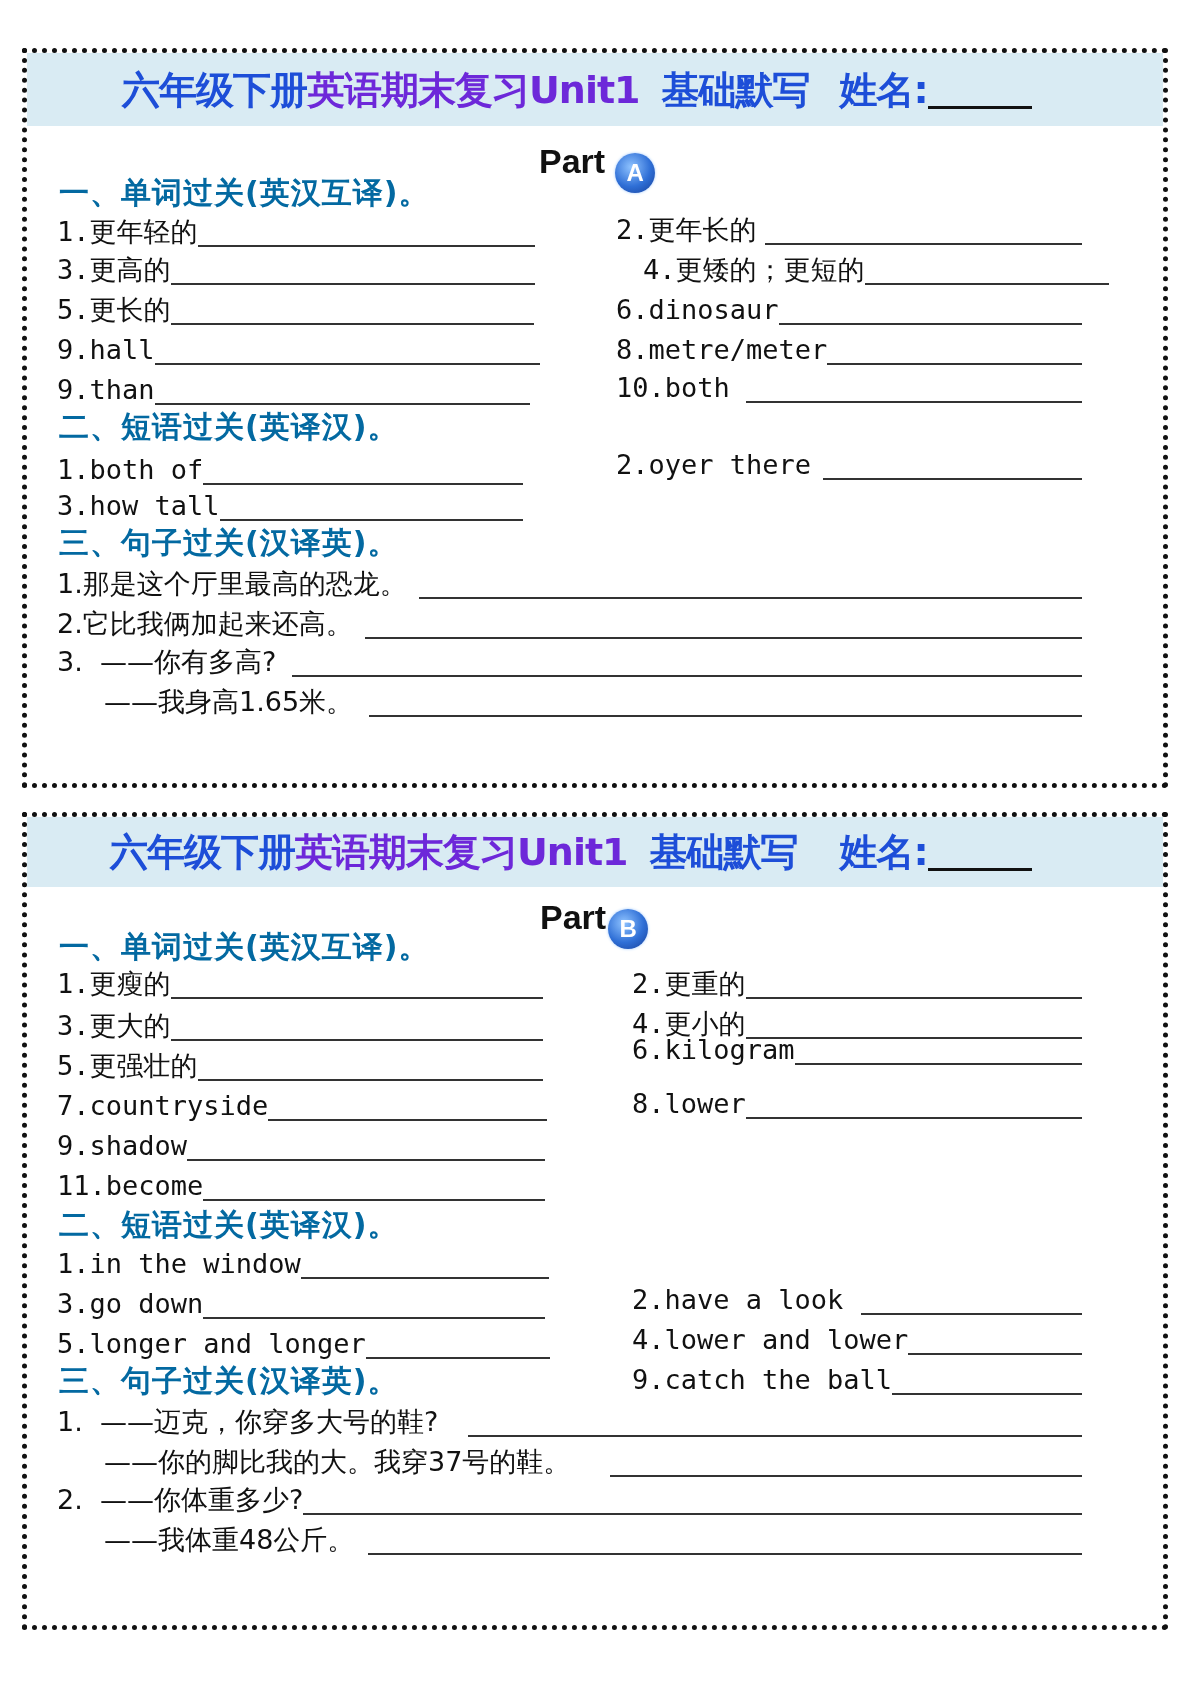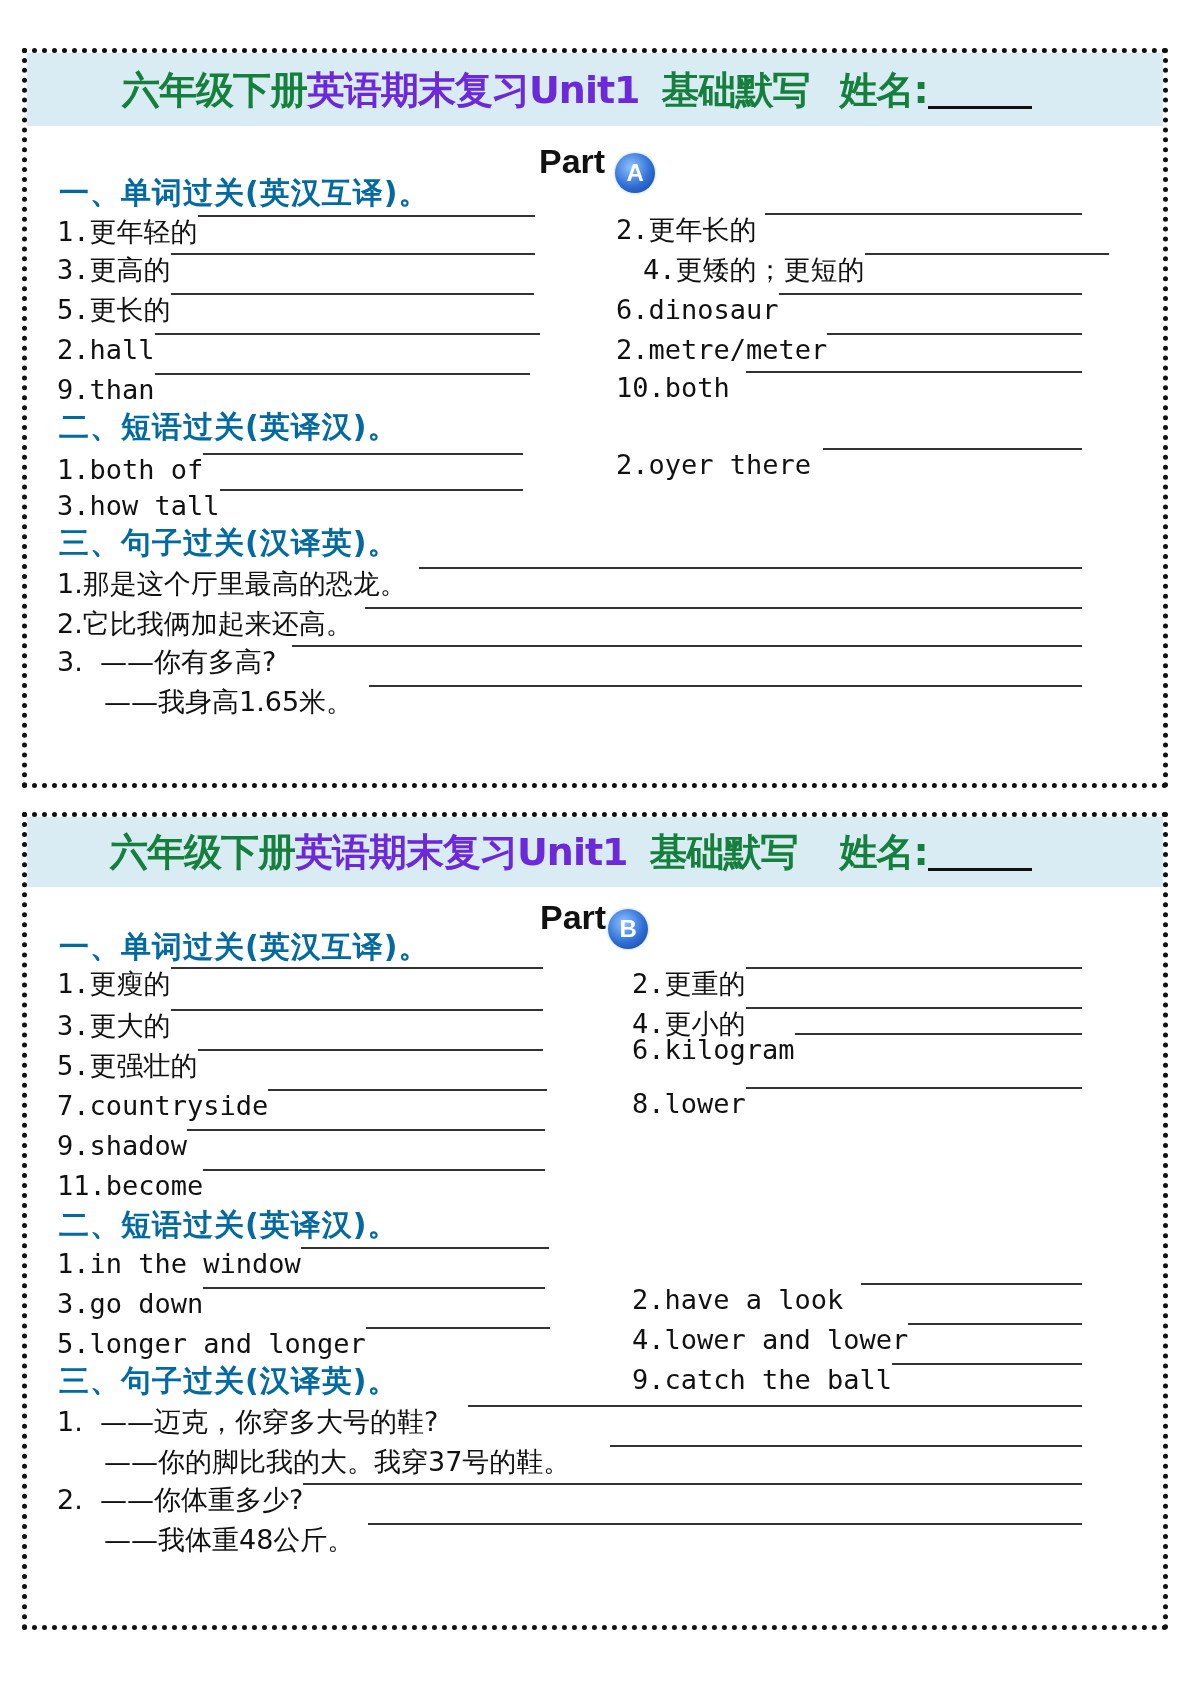--- a/index.html
+++ b/index.html
@@ -29,7 +29,7 @@
   }
   .card.a .title { left: 95px; }
   .card.b .title { left: 83px; top: 12px; }
-  .title .t-black { color: #15803d; }
+  .title .t-black { color: #1d4ed8; }
   .title .t-blue { color: #6d28d9; }
   .title .t-gap { display: inline-block; width: 22px; }
   .title .name-blank {

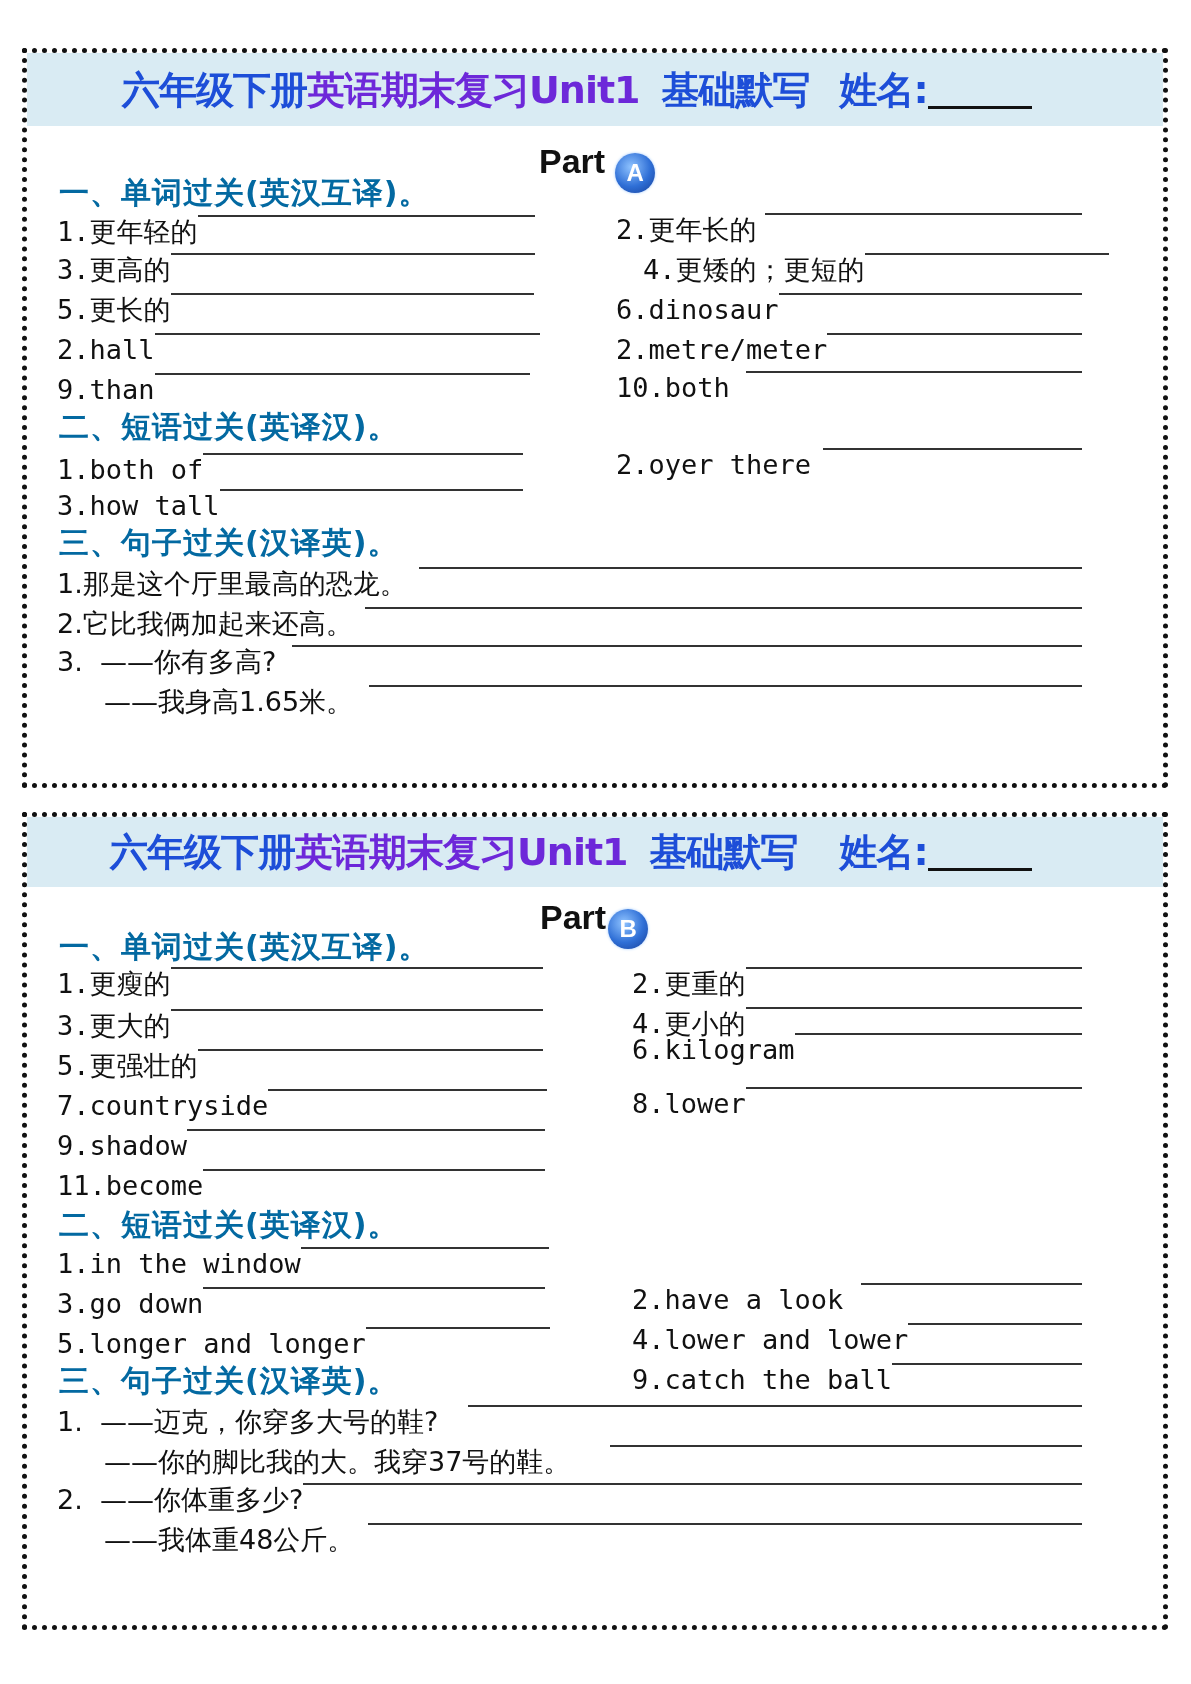--- a/index.html
+++ b/index.html
@@ -60,7 +60,7 @@
   }
 
   .item {
-    position: absolute; display: flex; 
+    position: absolute; display: flex; align-items: flex-end;
     font-family: "DejaVu Sans Mono", monospace;
     font-size: 27px; line-height: 34px; white-space: nowrap;
   }

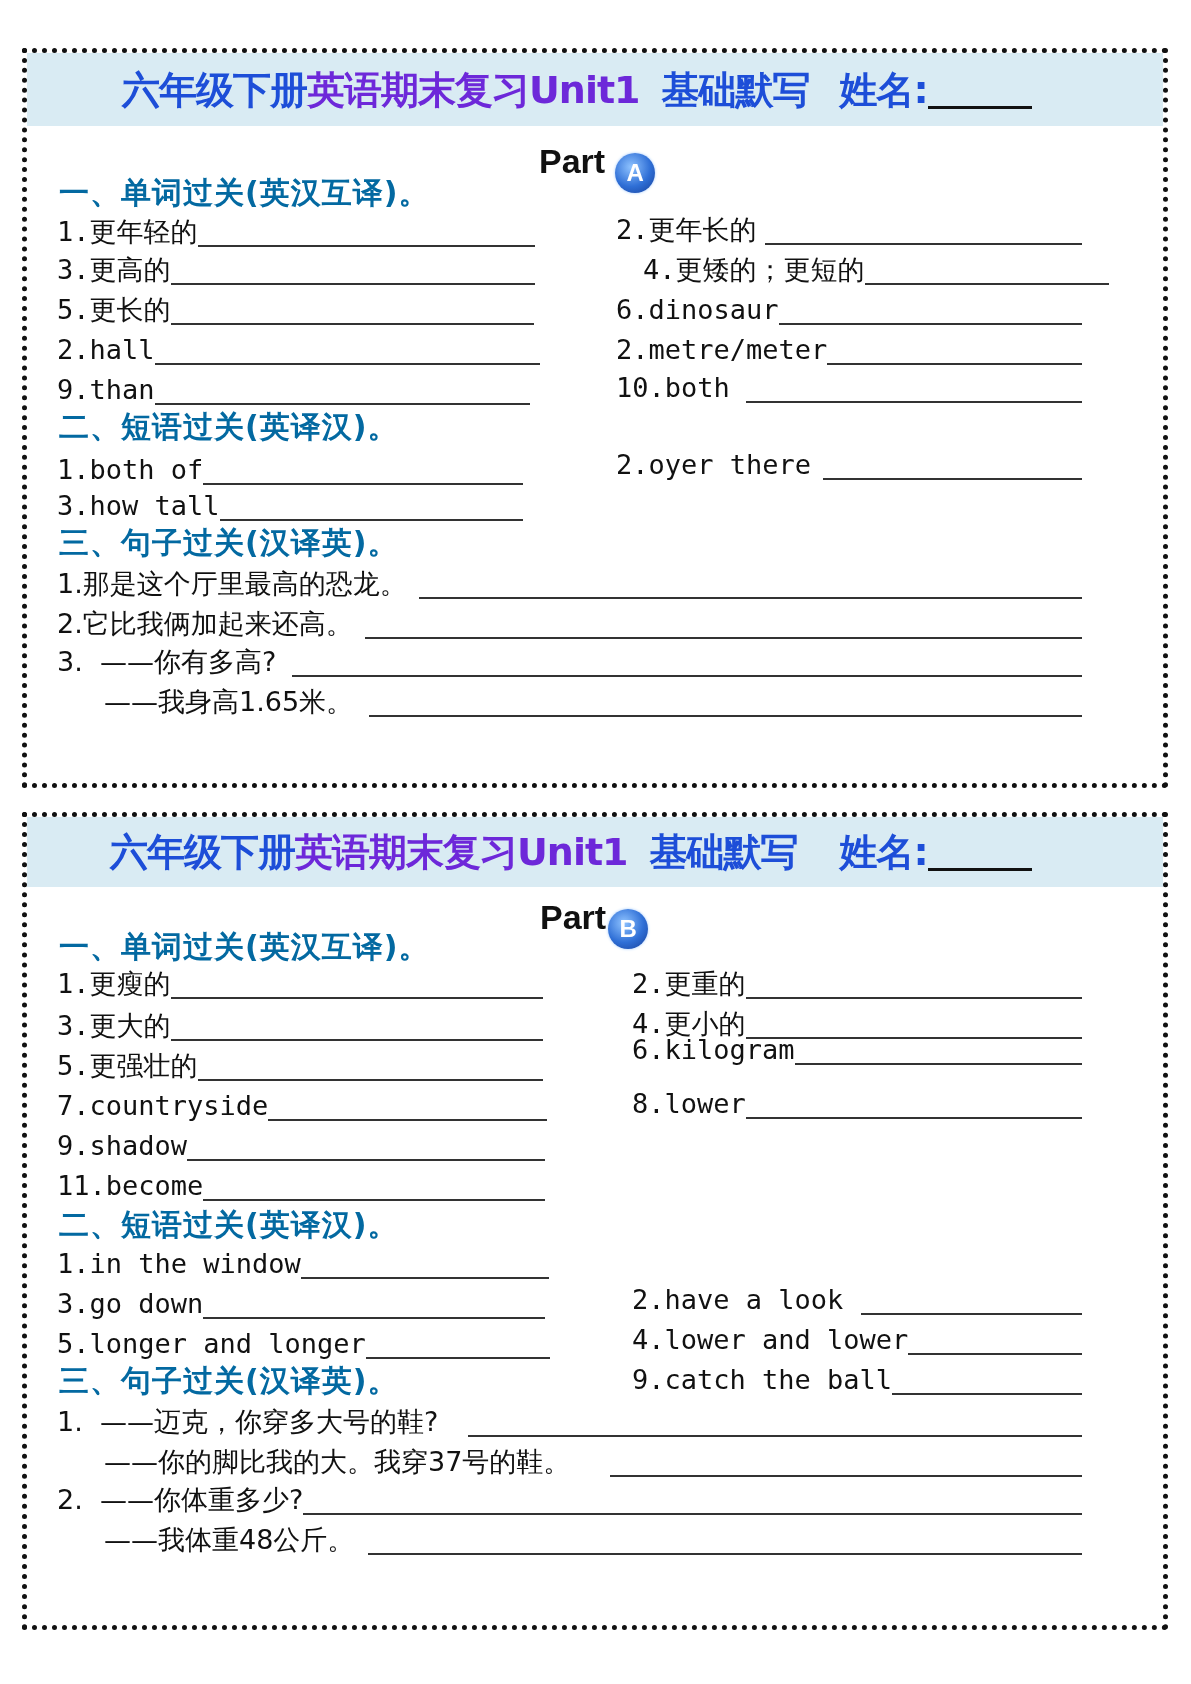--- a/index.html
+++ b/index.html
@@ -98,7 +98,7 @@
       <span class="blank"></span>
     </div>
   <div class="item" style="left:30px;width:483px;top:280px">
-      <span class="txt">2.hall</span>
+      <span class="txt">9.hall</span>
       <span class="blank"></span>
     </div>
   <div class="item" style="left:30px;width:473px;top:320px">

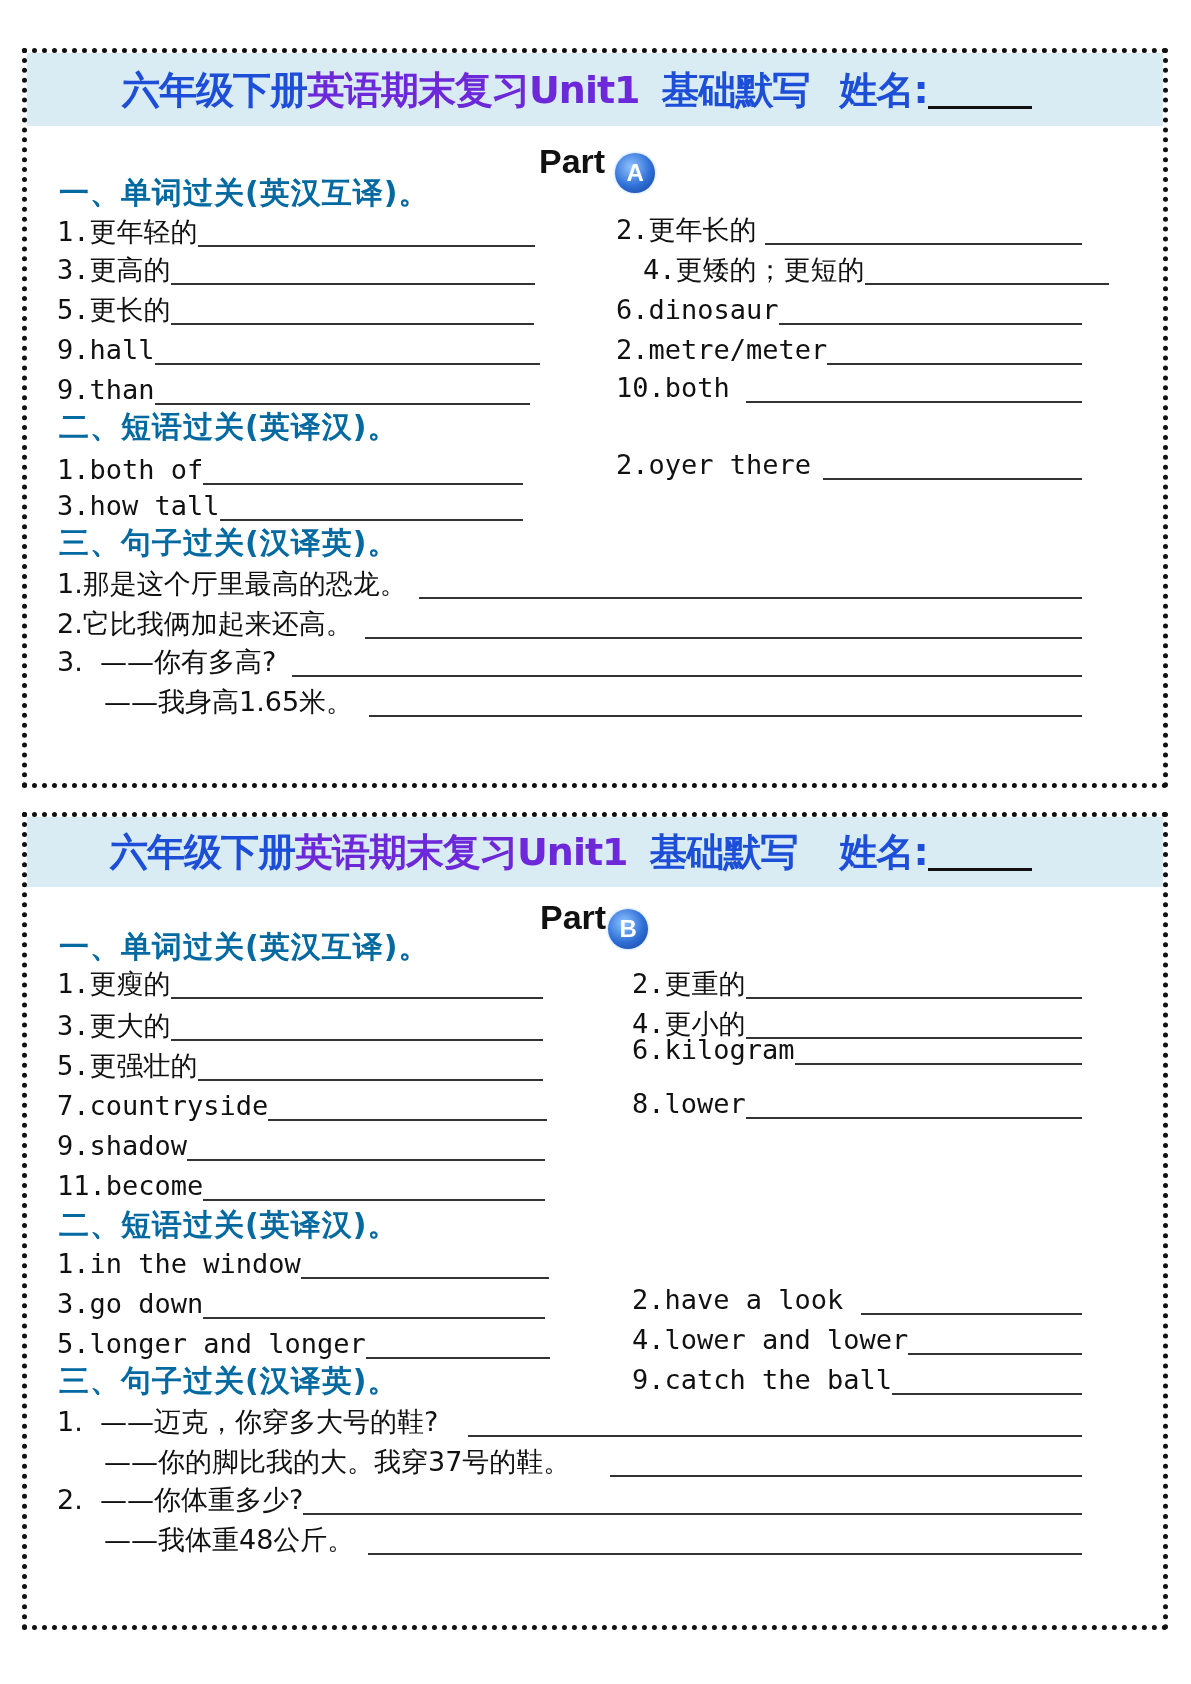--- a/index.html
+++ b/index.html
@@ -119,7 +119,7 @@
       <span class="blank"></span>
     </div>
   <div class="item" style="left:589px;width:466px;top:280px">
-      <span class="txt">2.metre/meter</span>
+      <span class="txt">8.metre/meter</span>
       <span class="blank"></span>
     </div>
   <div class="item" style="left:589px;width:466px;top:318px">

